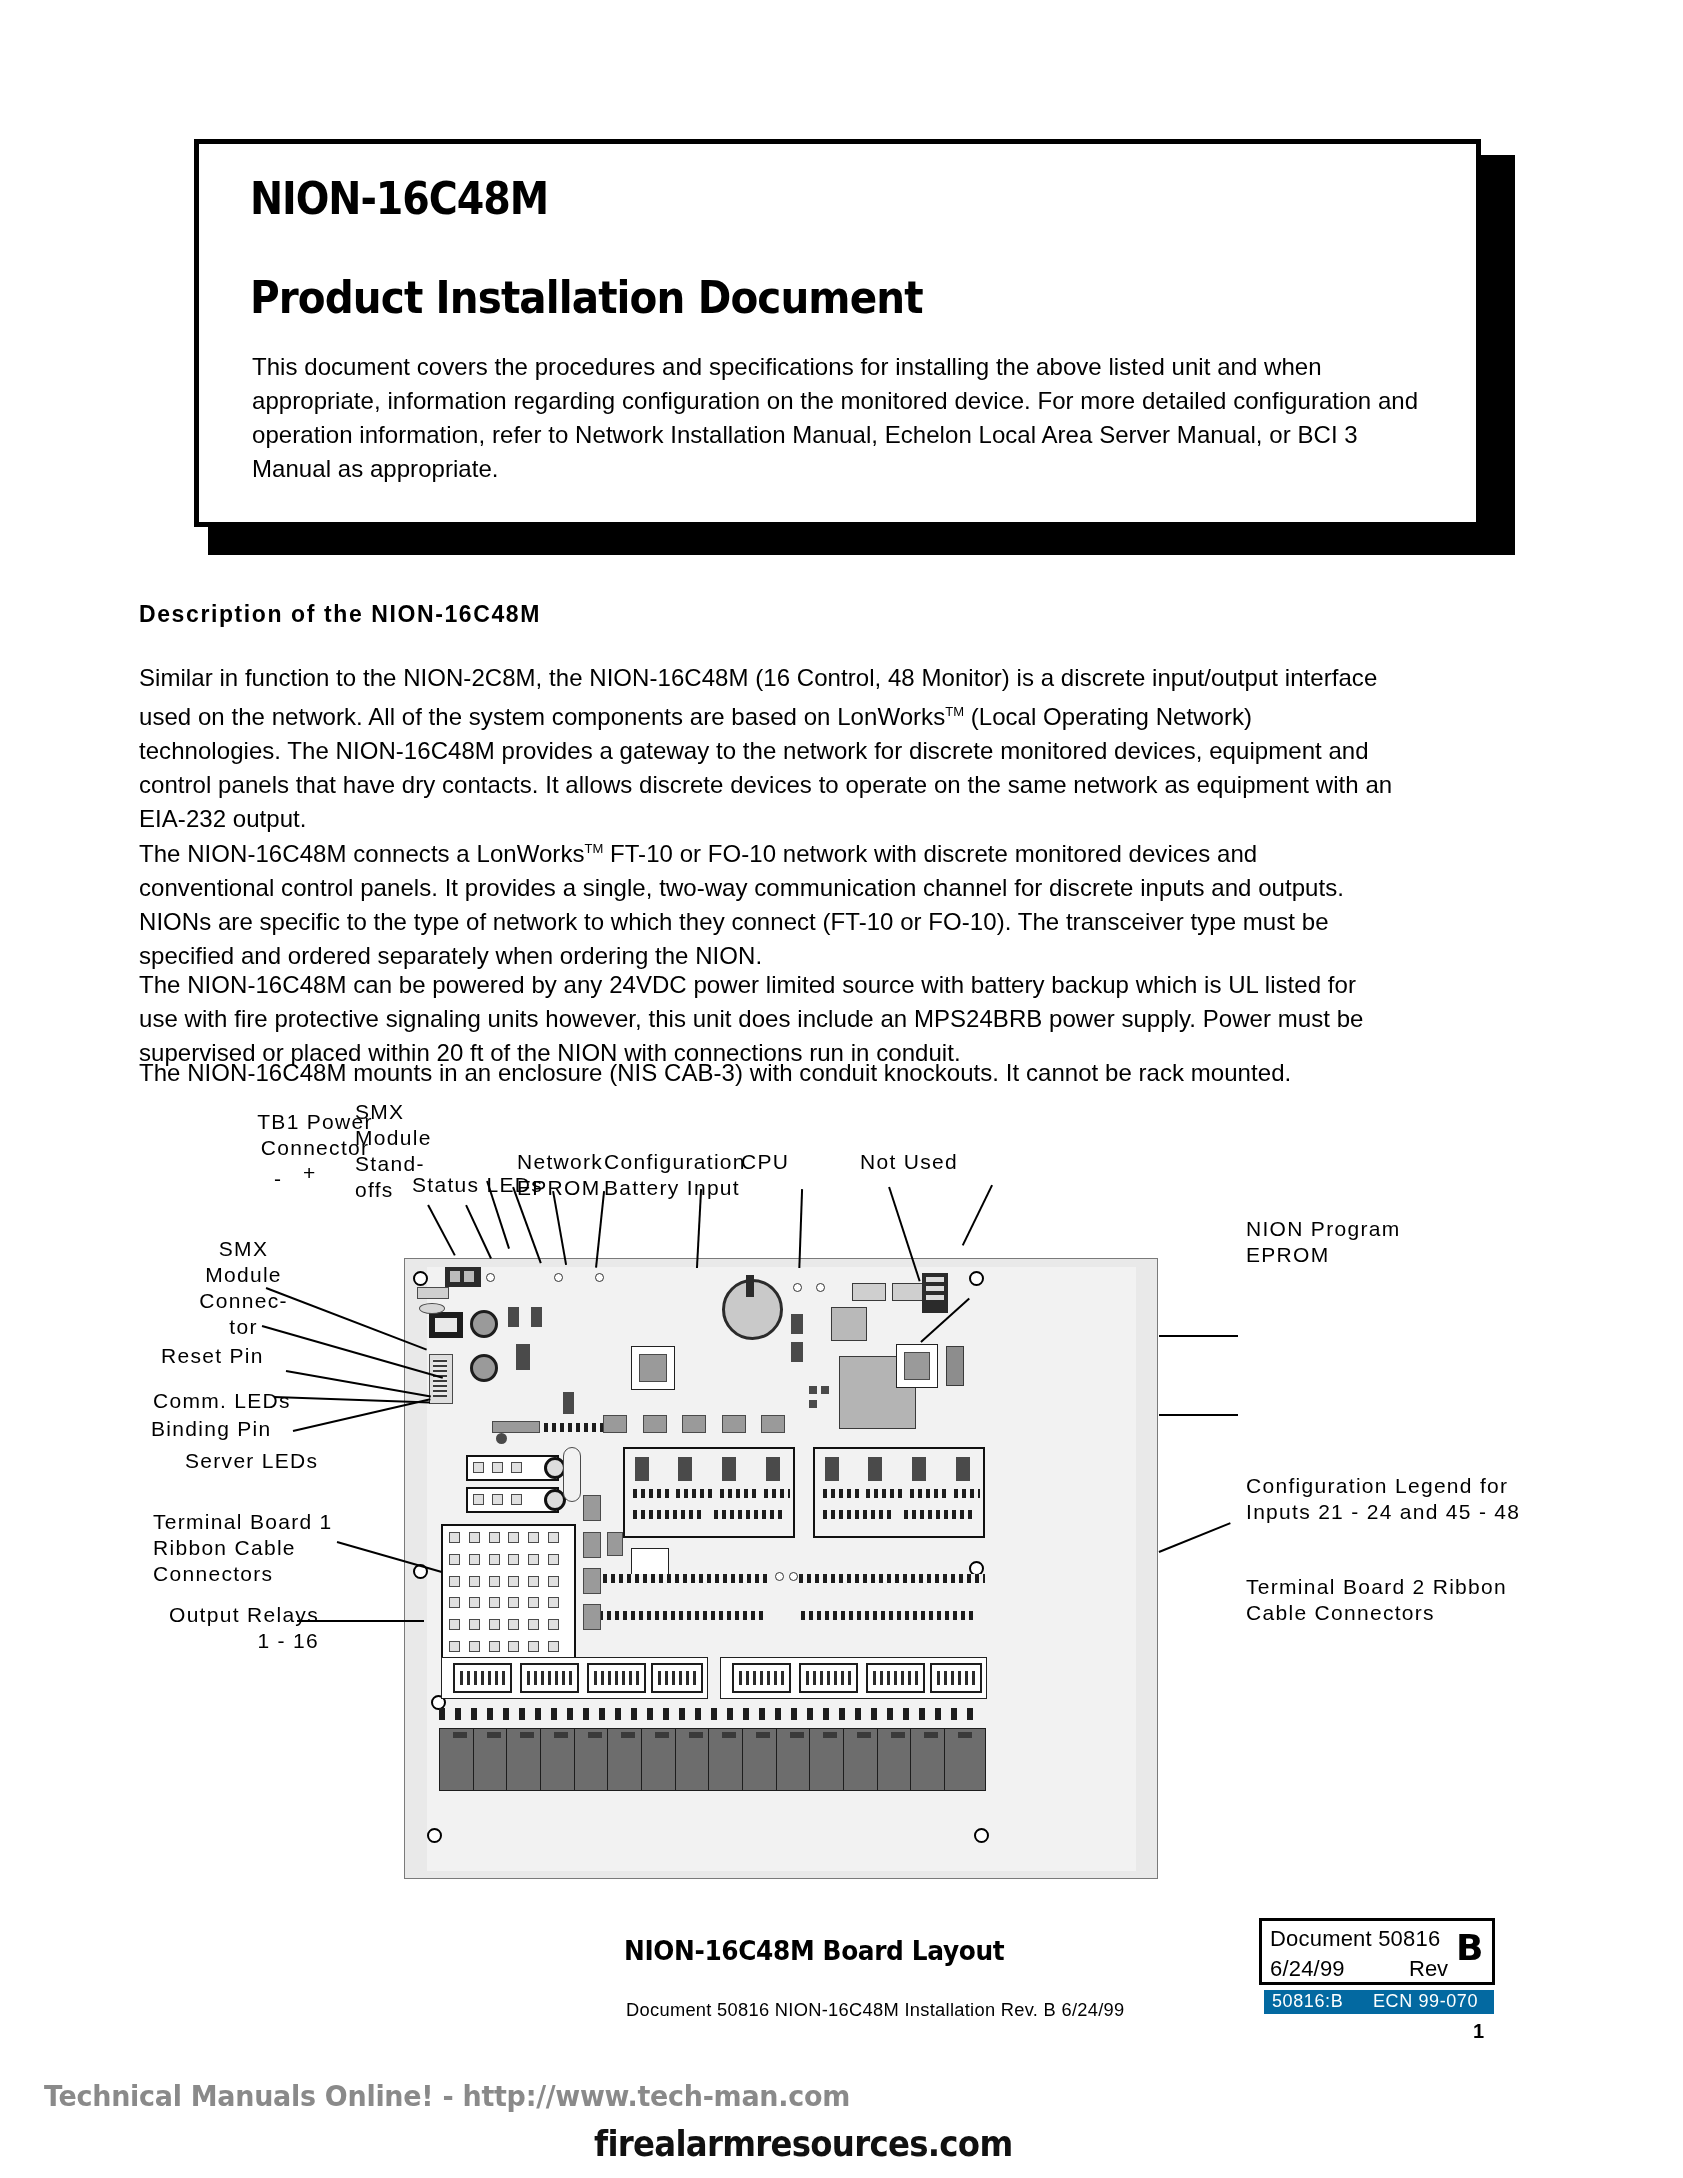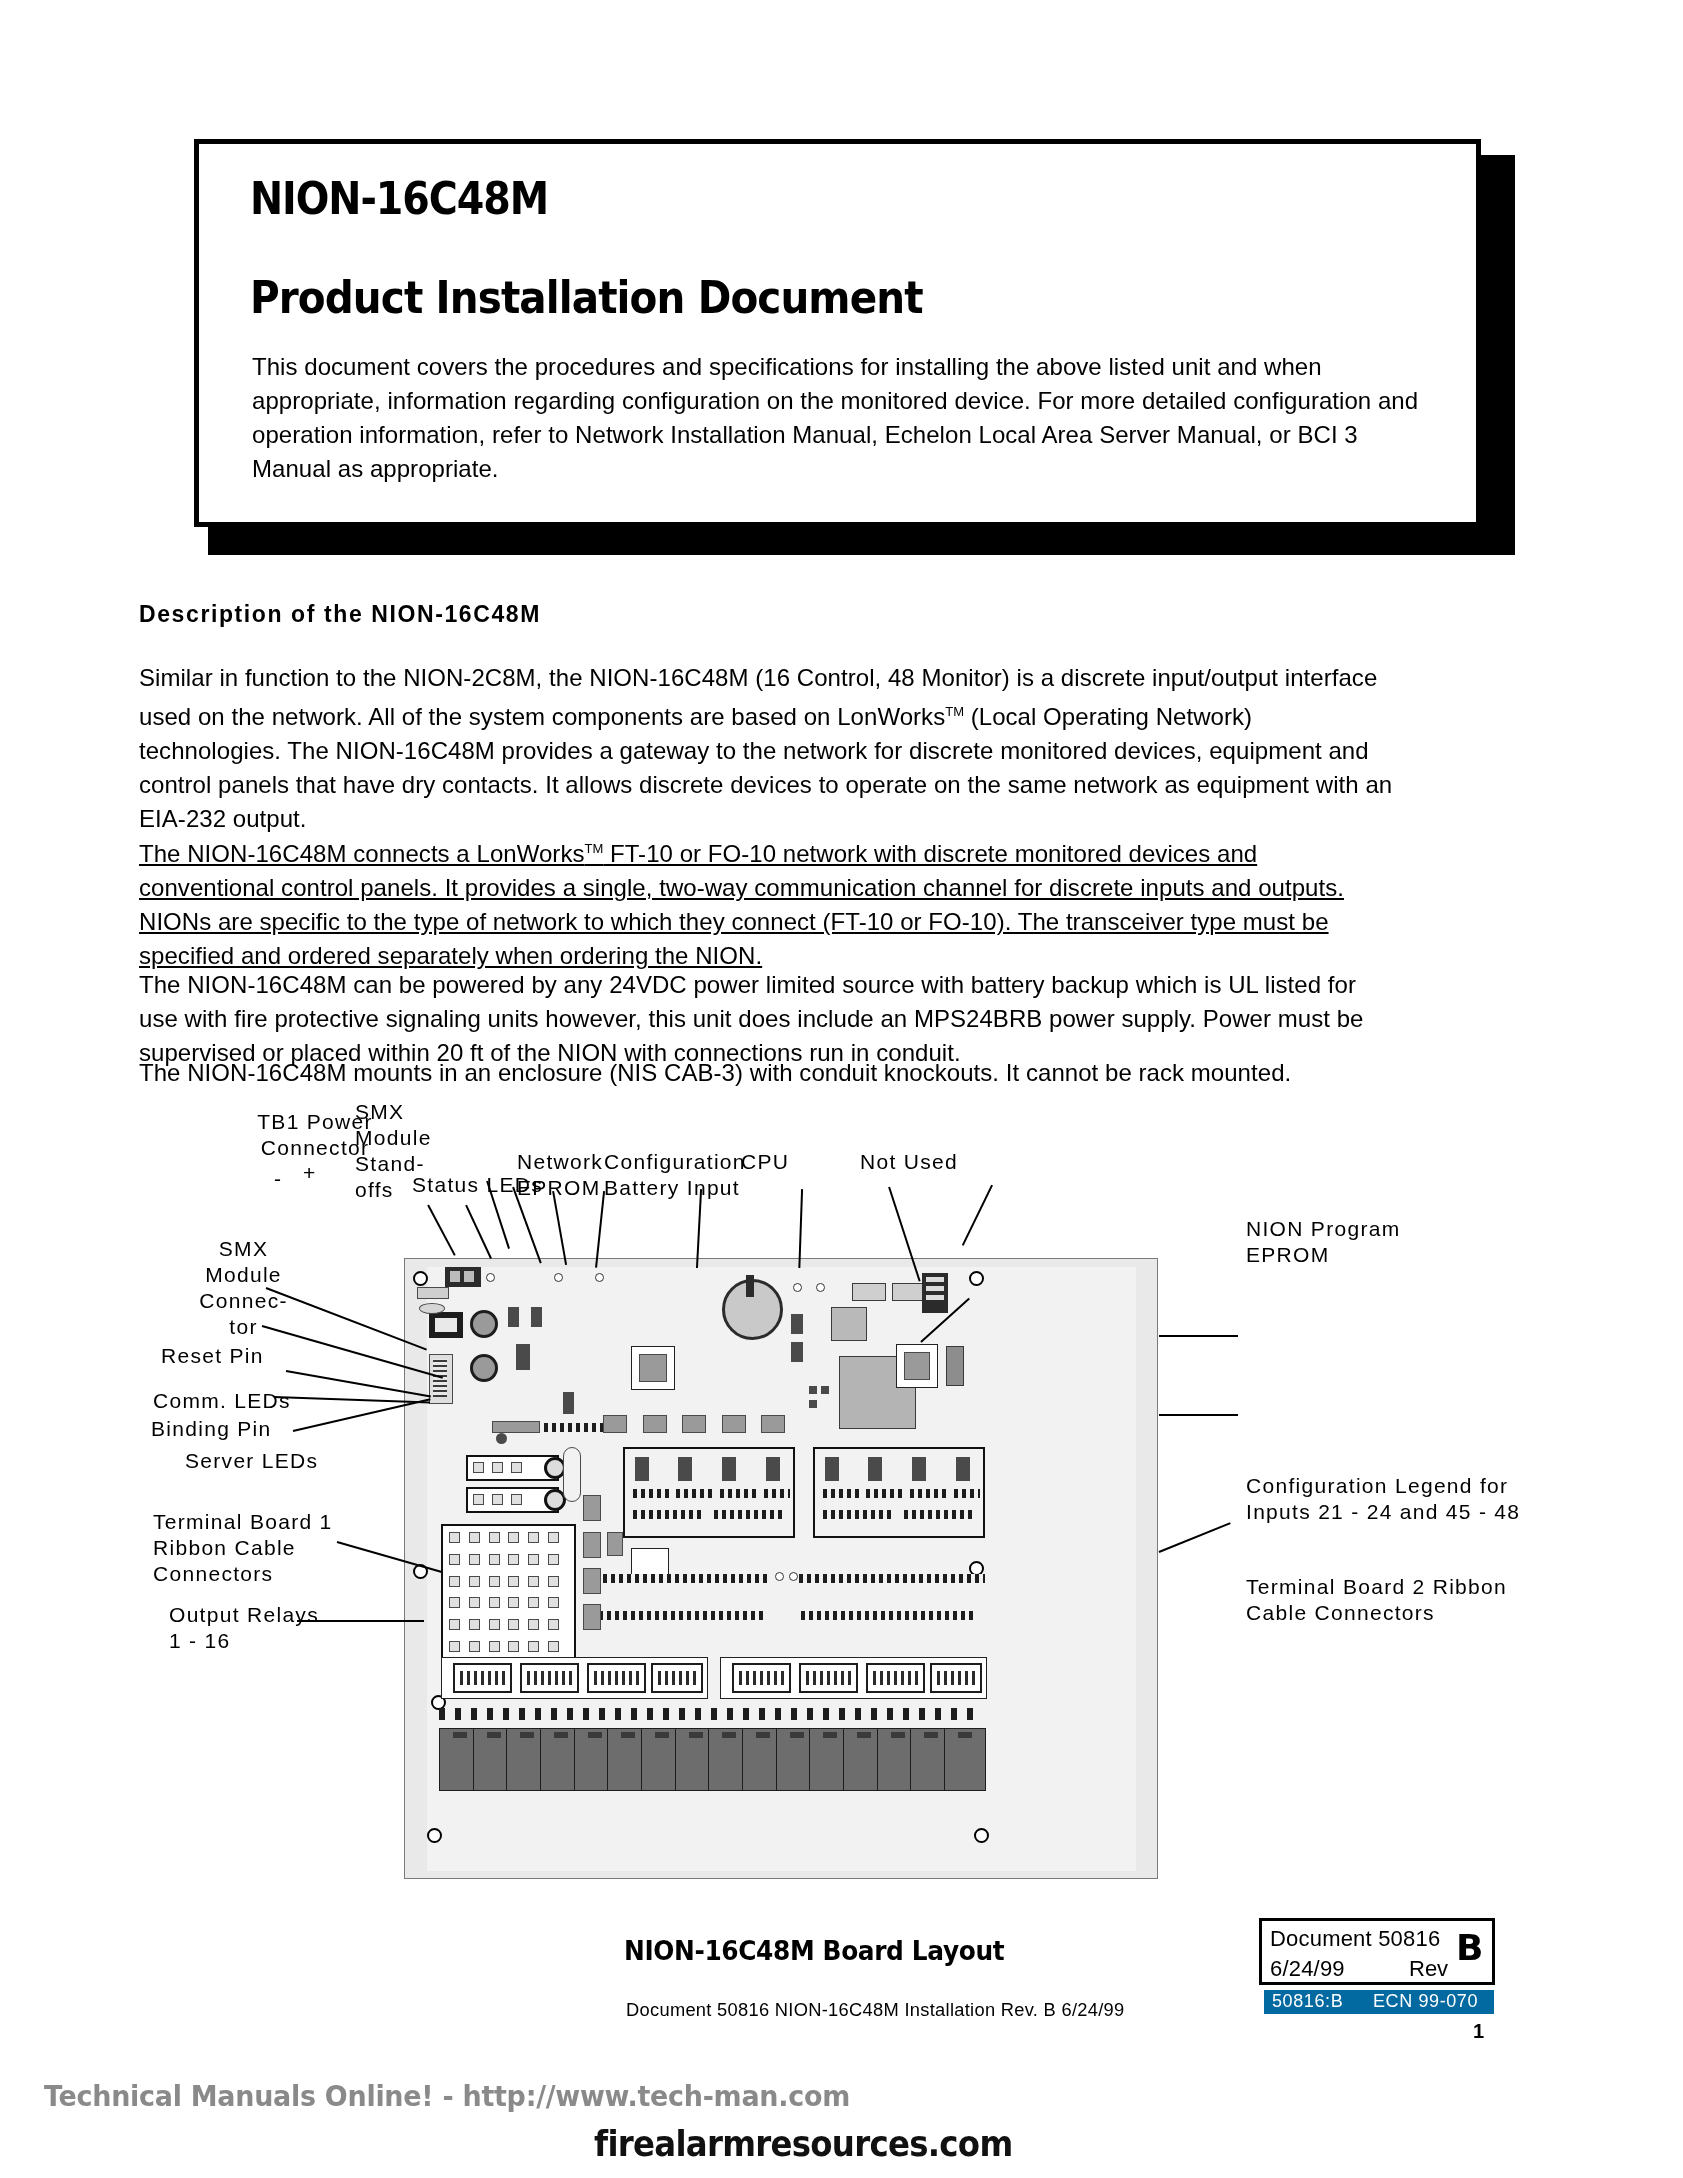--- a/index.html
+++ b/index.html
@@ -94,7 +94,7 @@
     letter-spacing: 0.05px;
   }
   .p1 { top: 661px; }
-  .p2 { top: 832px; text-decoration: underline; }
+  .p2 { top: 832px; }
   .p3 { top: 968px; }
   .p4 { top: 1056px; }
   .tm {

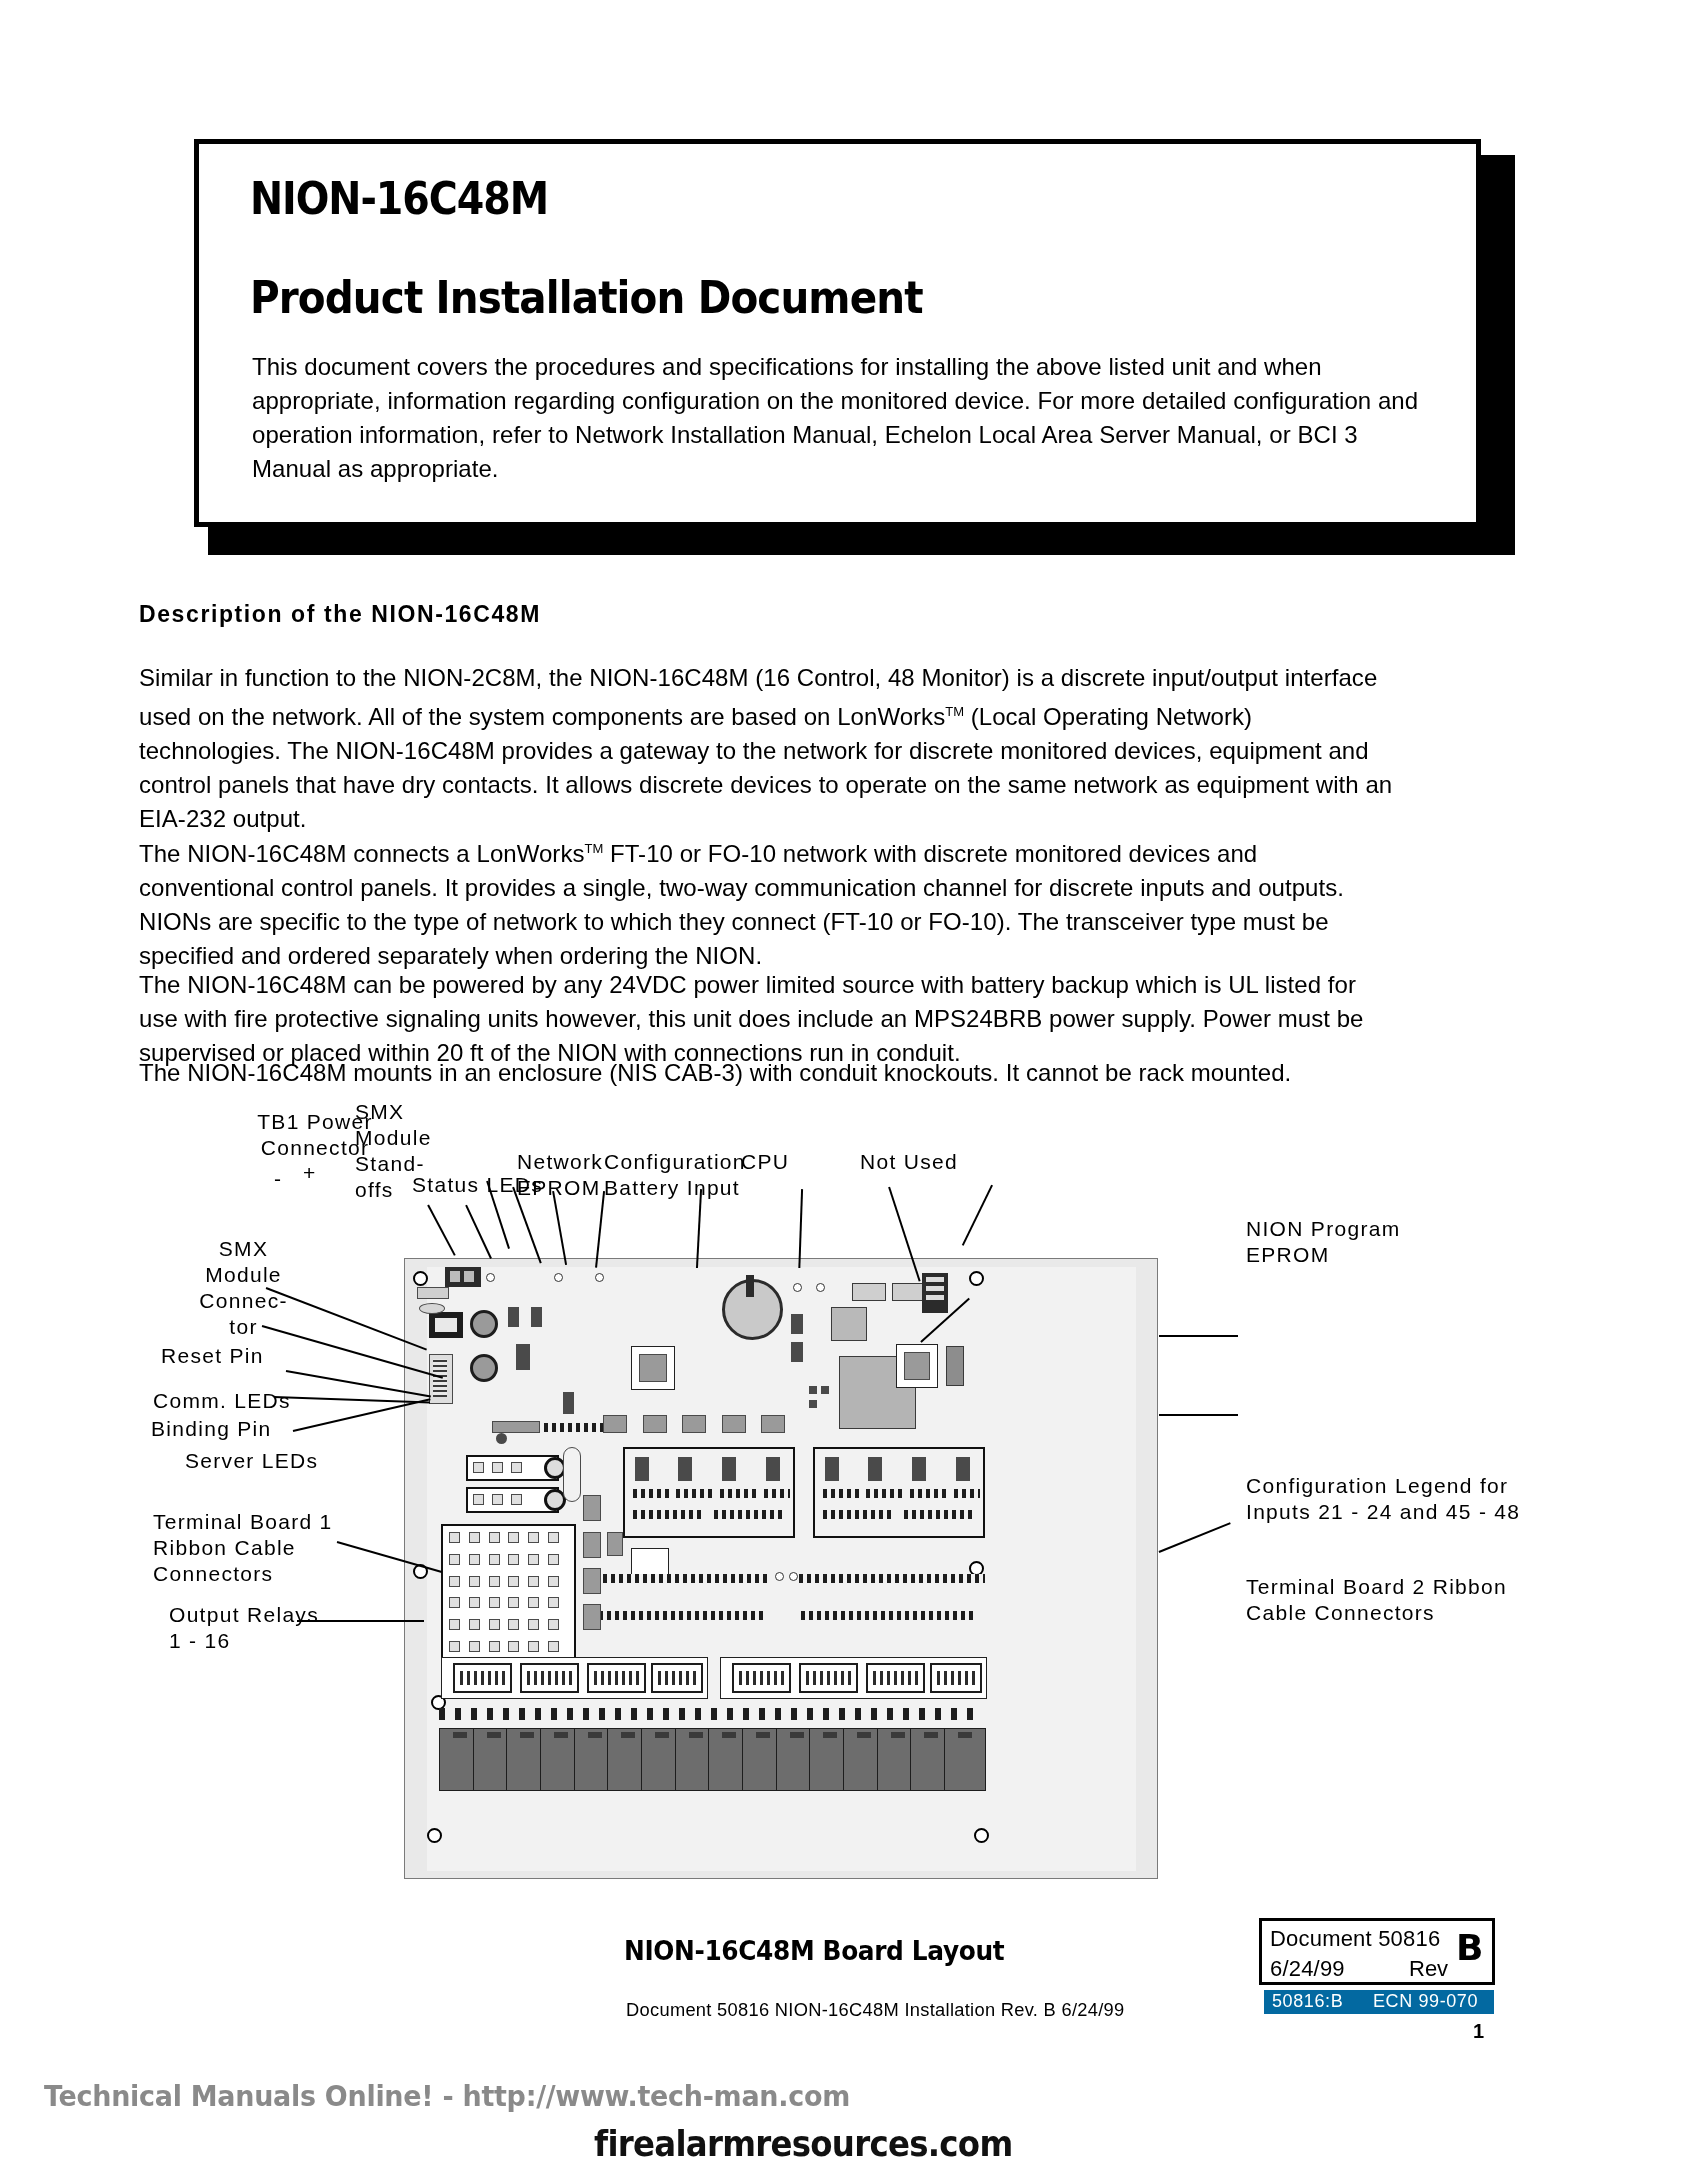--- a/index.html
+++ b/index.html
@@ -613,7 +613,7 @@
   <div class="lbl" style="left:14px; top:400px;">Terminal Board 1
 Ribbon Cable
 Connectors</div>
-  <div class="lbl" style="left:30px; top:493px;">Output Relays
+  <div class="lbl" style="left:30px; top:493px;text-align:right;">Output Relays
 1 - 16</div>
 </div>
 

